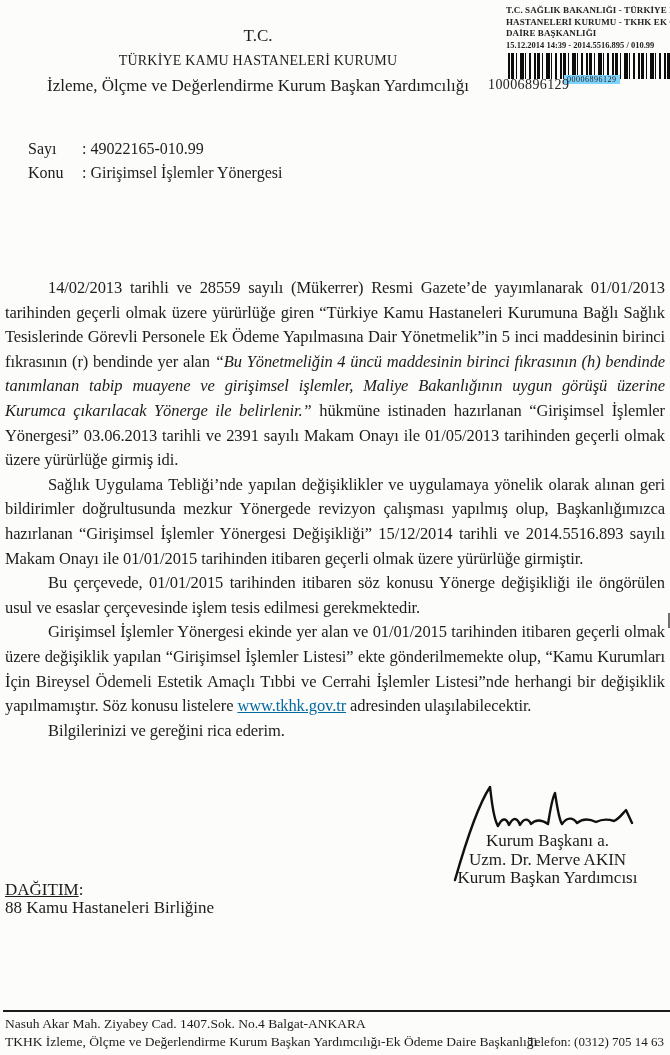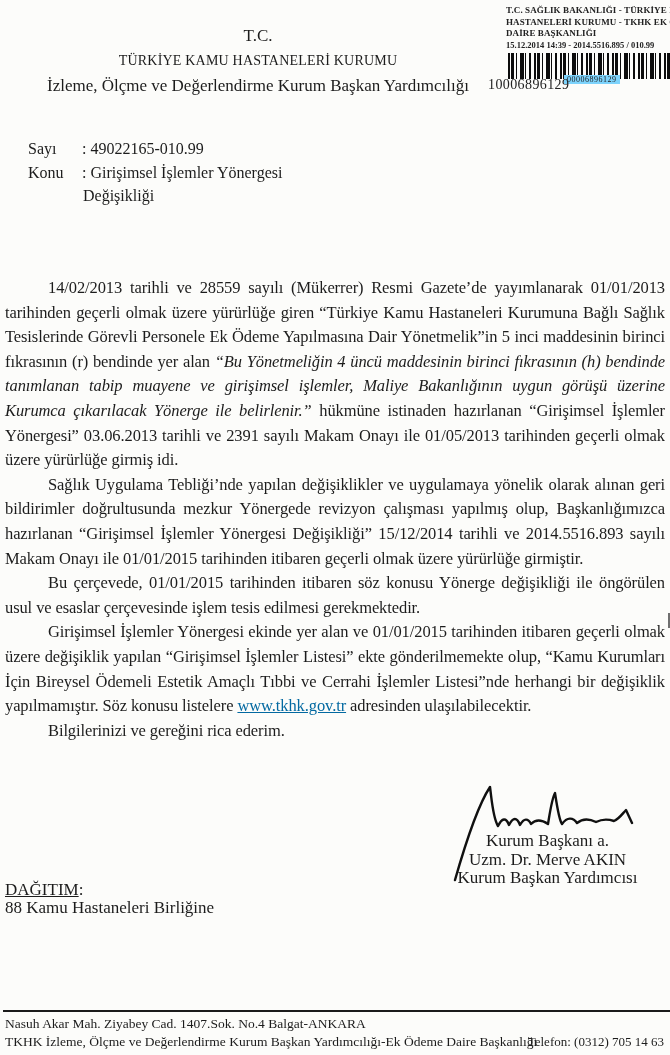--- a/index.html
+++ b/index.html
@@ -95,7 +95,6 @@
   <div class="meta">
     <div><span class="meta-label">Sayı</span><span>: 49022165-010.99</span></div>
     <div><span class="meta-label">Konu</span><span>: Girişimsel İşlemler Yönergesi</span></div>
-    <div class="konu2">Değişikliği</div>
   </div>
 
   <div class="body">

